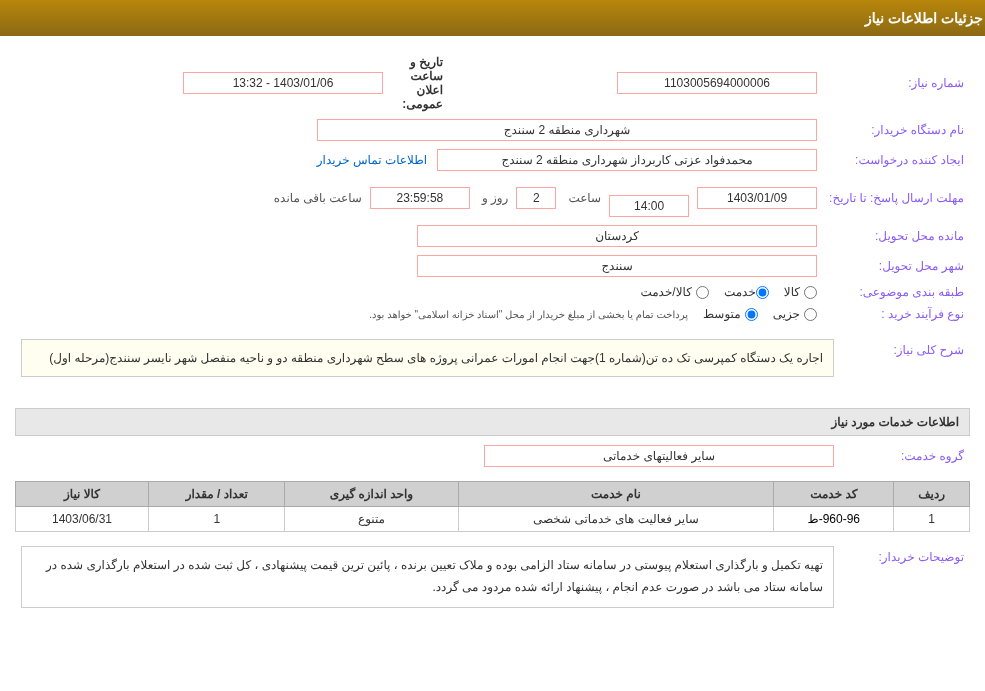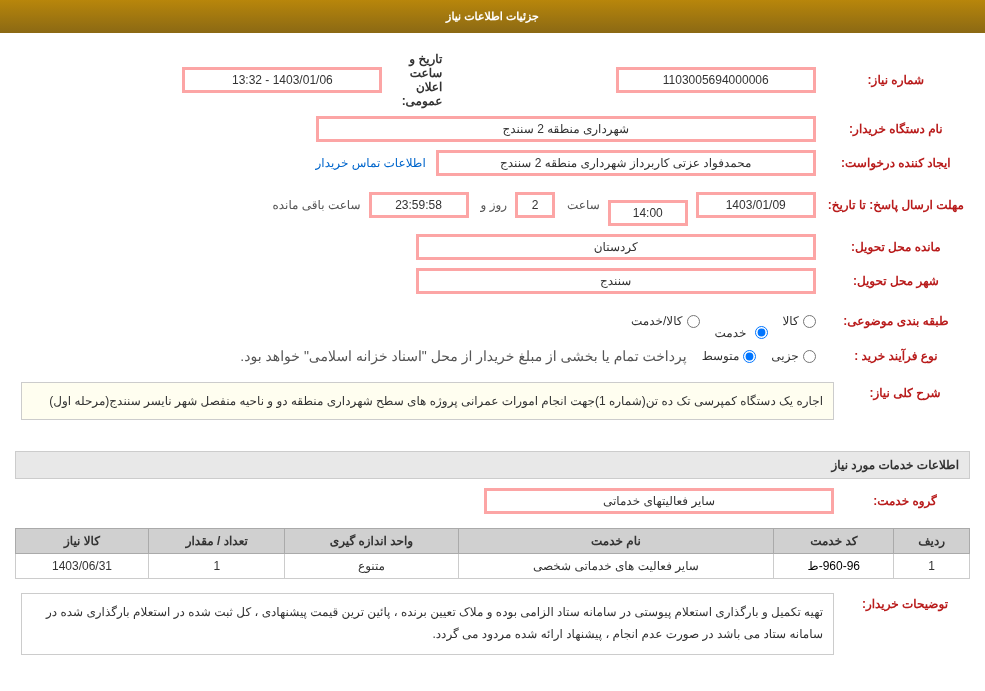--- a/index.html
+++ b/index.html
@@ -19,9 +19,9 @@
     .header-bar {
       background: linear-gradient(to bottom, #b8860b, #8b6914);
       color: #fff;
-      text-align: center;
-      padding: 10px 31px;
-      font-size: 11px;
+      text-align: right;
+      padding: 10px 2px;
+      font-size: 14px;
       font-weight: bold;
     }
     .content-area {

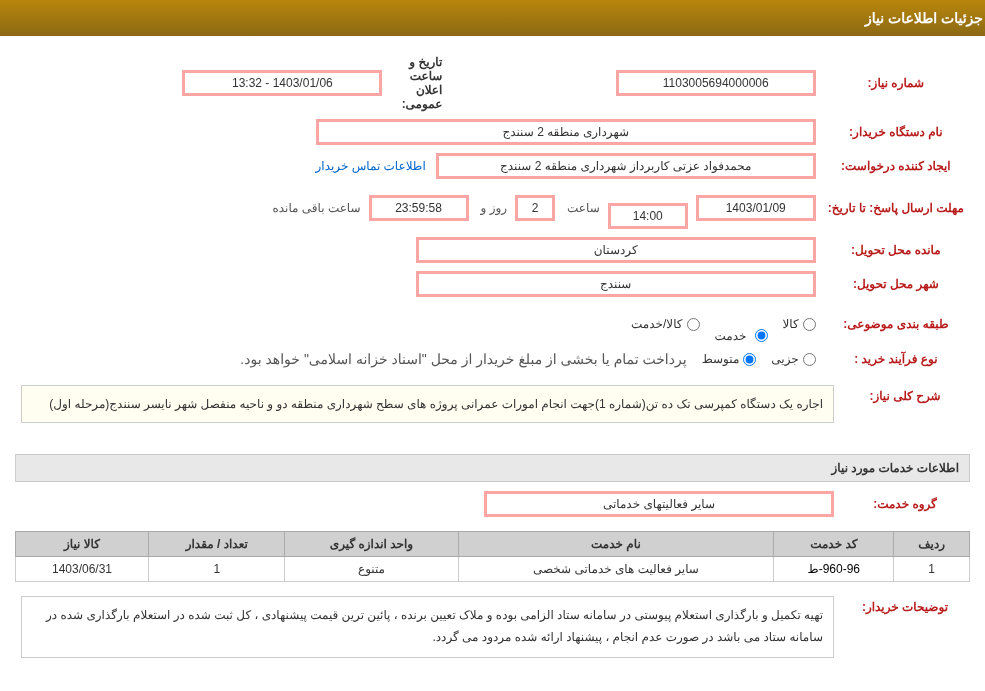--- a/index.html
+++ b/index.html
@@ -47,7 +47,7 @@
       text-align: right;
     }
     .input-box {
-      border: 3px solid #fca5a5;
+      border: 1px solid #fca5a5;
       background: #fff;
       padding: 3px 6px;
       display: inline-block;

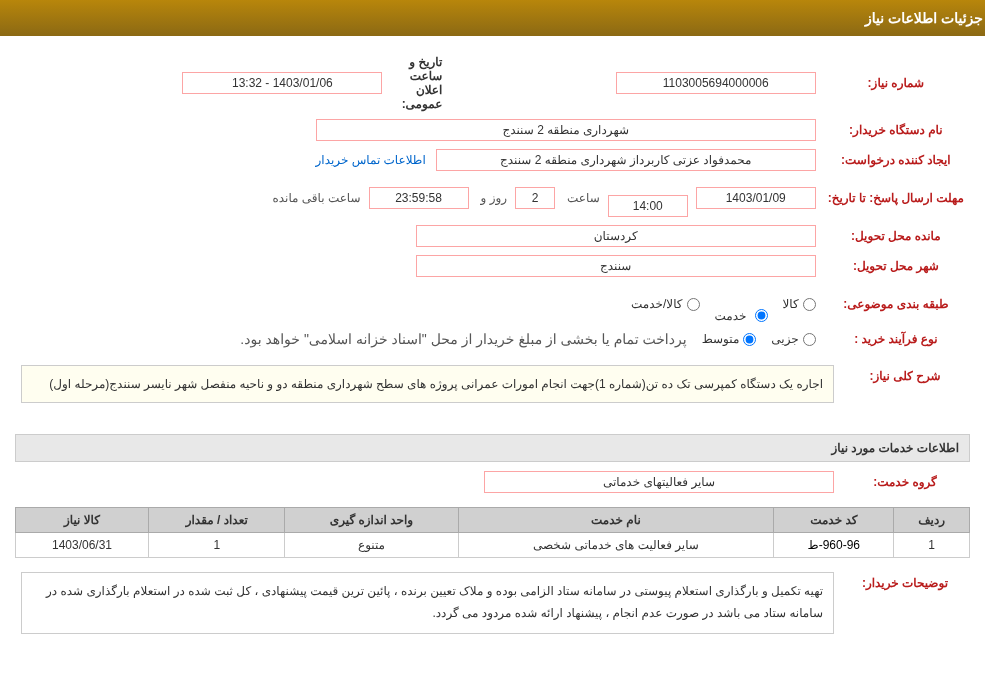--- a/index.html
+++ b/index.html
@@ -37,9 +37,9 @@
       vertical-align: middle;
     }
     .label-cell {
-      text-align: center;
-      color: #b91c1c;
-      font-weight: bold;
+      text-align: right;
+      color: #8b5cf6;
+      font-weight: normal;
       white-space: nowrap;
       width: 130px;
     }

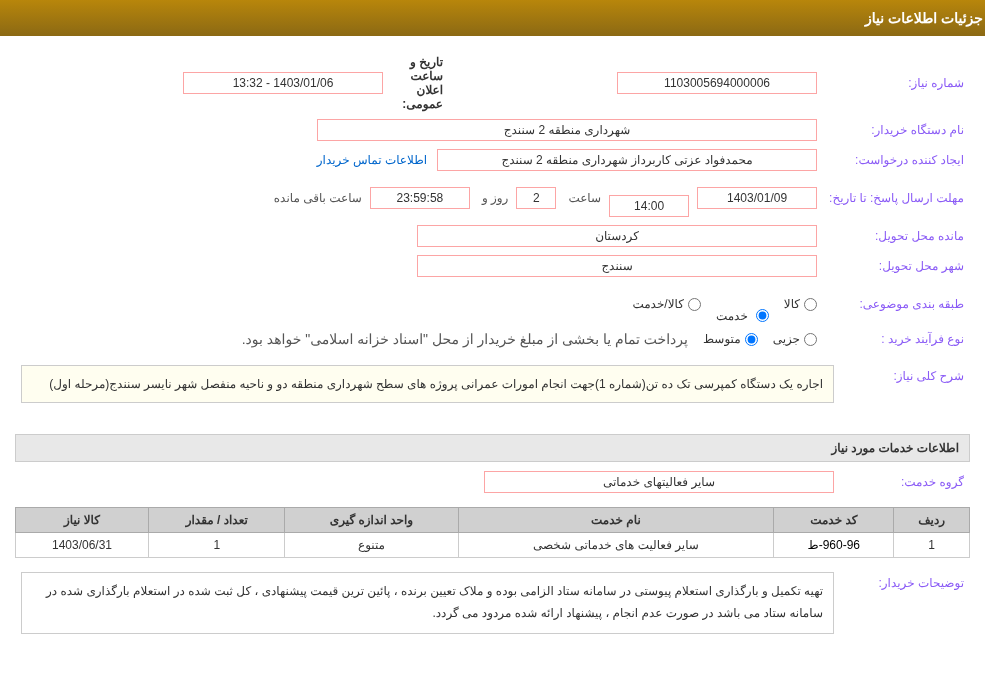--- a/index.html
+++ b/index.html
@@ -224,7 +224,7 @@
               <input type="radio" name="tabaqe" style="">
               <span>کالا</span>
             </label>
-            <label style="display:flex; align-items:flex-start; gap:8px;margin-top:24px;">
+            <label style="display:flex; align-items:flex-end; gap:0;">
               <input type="radio" name="tabaqe" checked="" style="">
               <span>خدمت</span>
             </label>

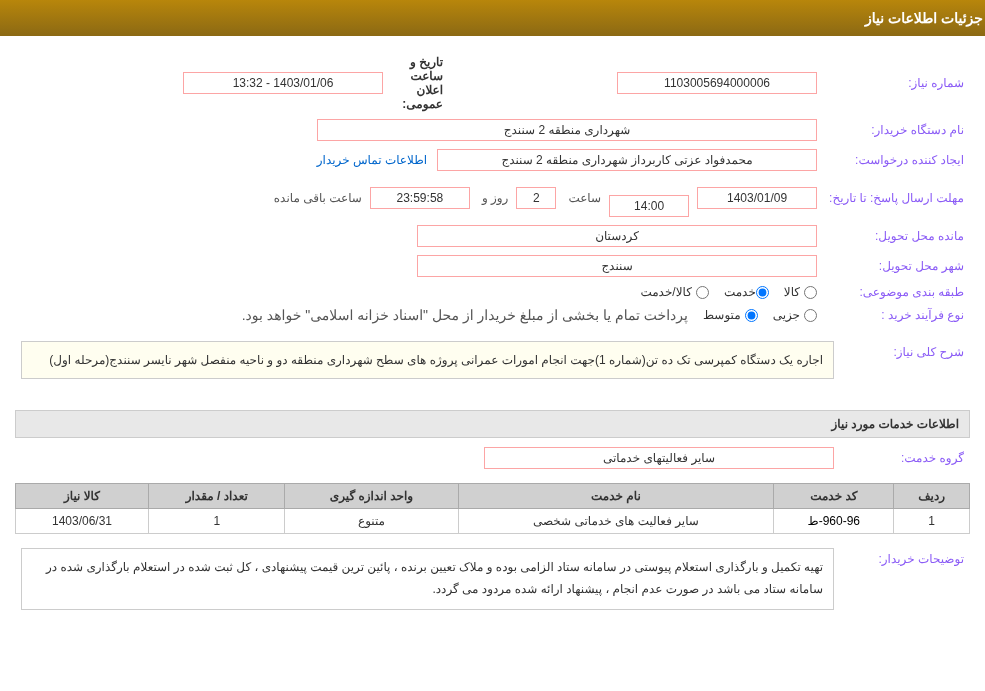--- a/index.html
+++ b/index.html
@@ -248,7 +248,7 @@
               <input type="radio" name="farayand" checked="" style="">
               <span>متوسط</span>
             </label>
-            <span style="color:#555; font-size:14px;">پرداخت تمام یا بخشی از مبلغ خریدار از محل "اسناد خزانه اسلامی" خواهد بود.</span>
+            <span style="color:#555; font-size:10px;">پرداخت تمام یا بخشی از مبلغ خریدار از محل "اسناد خزانه اسلامی" خواهد بود.</span>
           </div>
         </td>
       </tr>

